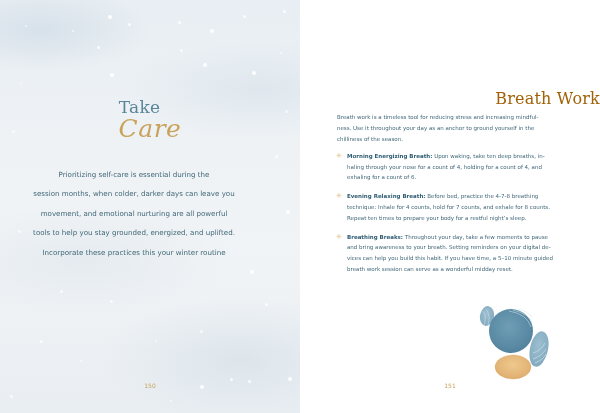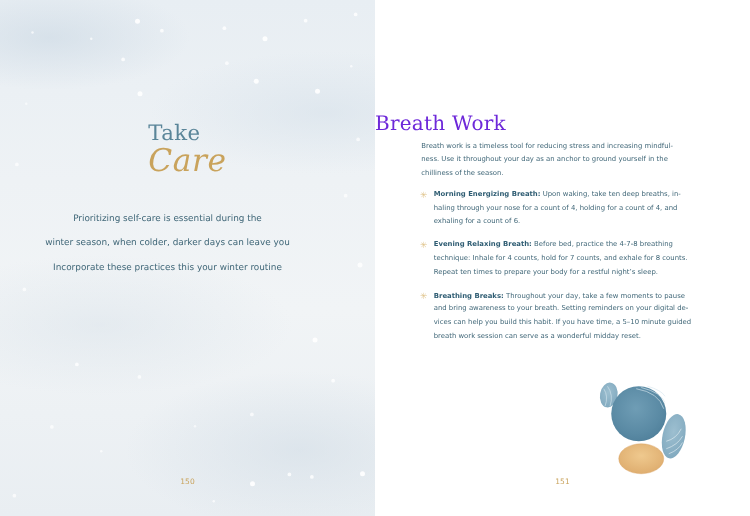--- a/index.html
+++ b/index.html
@@ -54,9 +54,9 @@
     .page-right { position: relative; width: 300px; height: 413px; background: #ffffff; }
     .breath-title {
       position: absolute; left: 0; width: 300px; top: 89px;
-      text-align: left;
+      text-align: right;
       font-family: "DejaVu Serif", serif;
-      font-size: 16px; color: #6d28d9; letter-spacing: 0.2px;
+      font-size: 16px; color: #a16207; letter-spacing: 0.2px;
     }
     .right-intro {
       position: absolute; left: 37px; width: 250px; top: 112px;

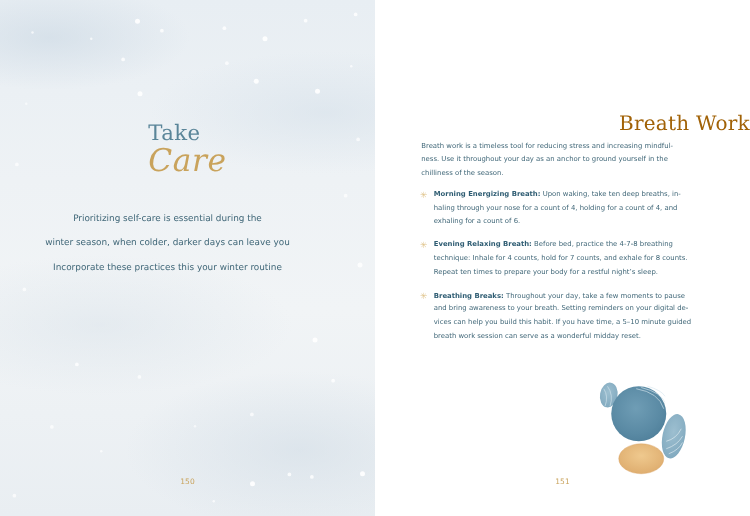--- a/index.html
+++ b/index.html
@@ -126,7 +126,7 @@
 
     <div class="left-body">
       <span>Prioritizing self-care is essential during the</span>
-      <span>winter season, when colder, darker days can leave you</span>
+      <span>session months, when colder, darker days can leave you</span>
       <span>Incorporate these practices this your winter routine</span>
     </div>
 

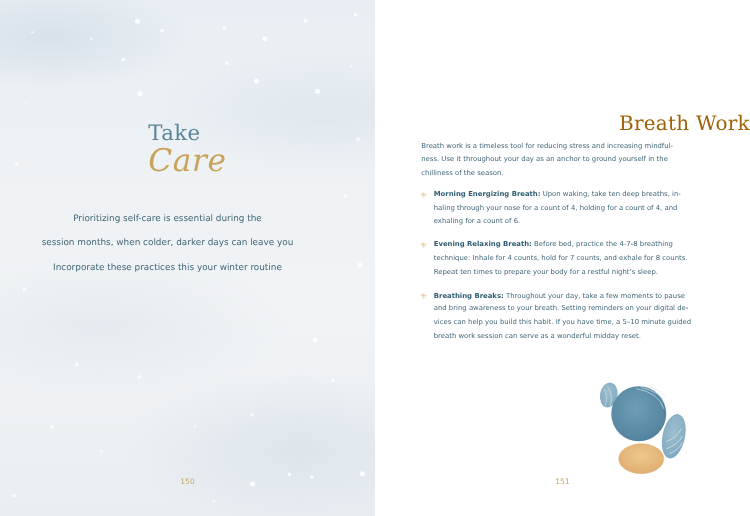--- a/index.html
+++ b/index.html
@@ -127,6 +127,7 @@
     <div class="left-body">
       <span>Prioritizing self-care is essential during the</span>
       <span>session months, when colder, darker days can leave you</span>
+      <span>movement, and emotional nurturing are all powerful</span>
       <span>Incorporate these practices this your winter routine</span>
     </div>
 

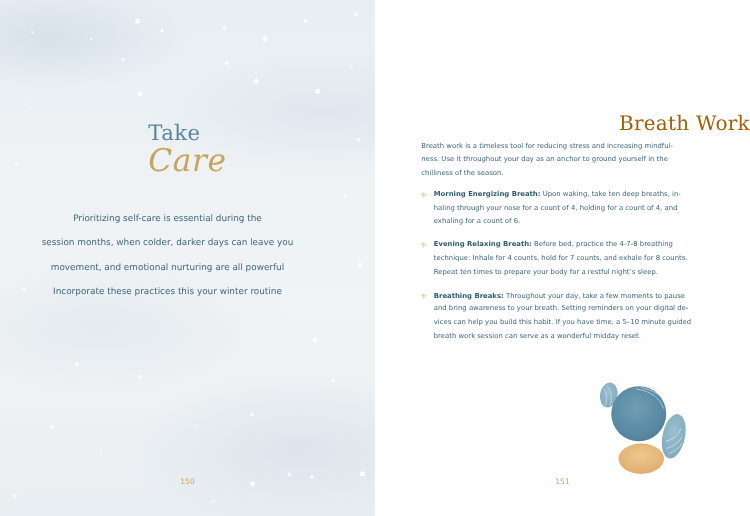--- a/index.html
+++ b/index.html
@@ -128,6 +128,7 @@
       <span>Prioritizing self-care is essential during the</span>
       <span>session months, when colder, darker days can leave you</span>
       <span>movement, and emotional nurturing are all powerful</span>
+      <span>tools to help you stay grounded, energized, and uplifted.</span>
       <span>Incorporate these practices this your winter routine</span>
     </div>
 

